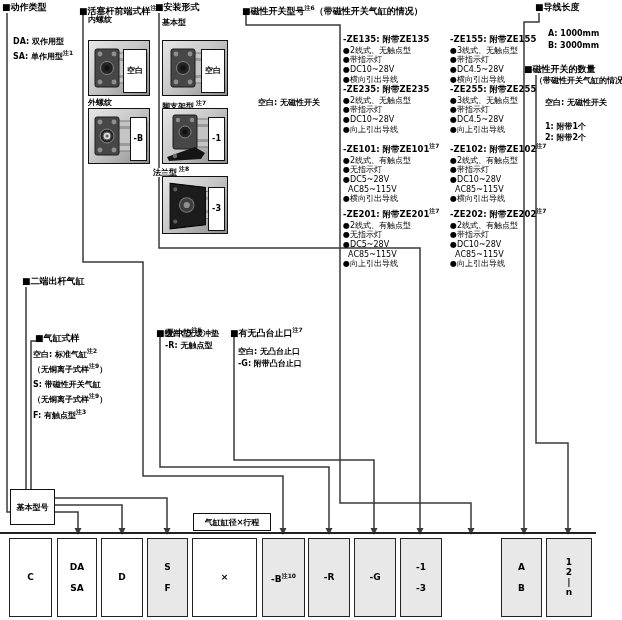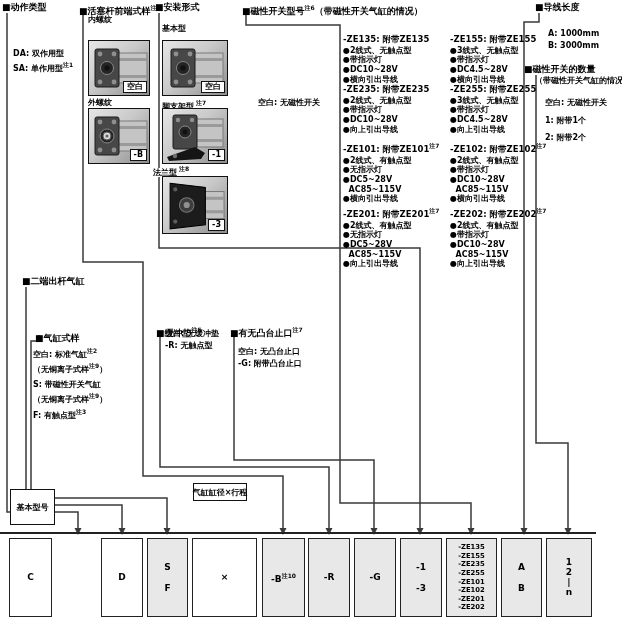--- a/index.html
+++ b/index.html
@@ -138,7 +138,7 @@
     <span class="tag">-B</span>
   </div>
 
-  <div class="t" style="left:162px;top:19px">
+  <div class="t" style="left:162px;top:13px">
     <span class="optname">基本型</span><sup></sup>
   </div>
   <div class="photo" style="left:162px;top:40px;width:66px;height:56px">

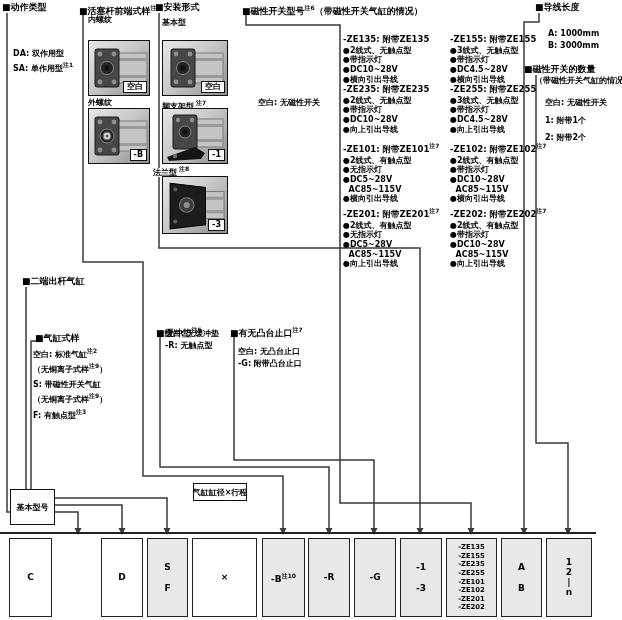--- a/index.html
+++ b/index.html
@@ -95,7 +95,7 @@
     <div class="t" style="left:11px;top:11px"><span>（带磁性开关气缸的情况）</span></div>
   </div>
 
-  <div class="t rows" style="left:13px;top:44px">
+  <div class="t rows" style="left:13px;top:32px">
     <div><span>DA: 双作用型</span><sup></sup></div>
     <div><span>SA: 单作用型</span><sup>注1</sup></div>
   </div>

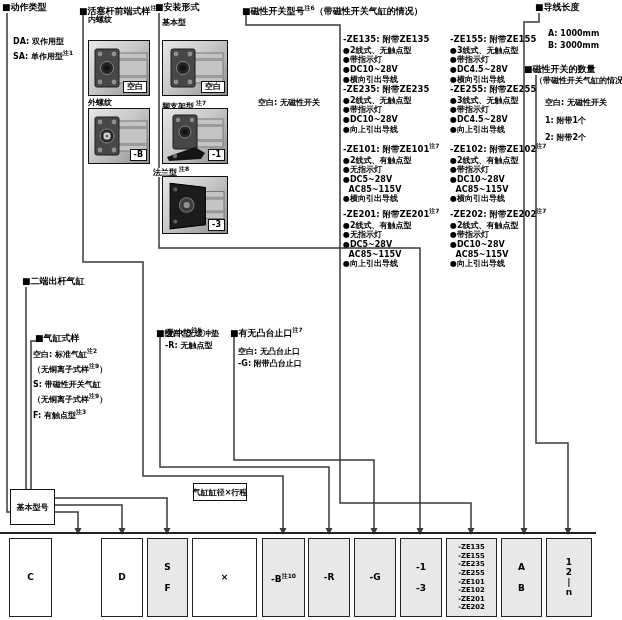--- a/index.html
+++ b/index.html
@@ -18,7 +18,7 @@
        font-size:8px;font-weight:bold;line-height:10px;padding:0 3px;}
   .entry{position:absolute;z-index:2;}
   .eh{font-size:8.5px;font-weight:bold;white-space:nowrap;margin-bottom:2px;line-height:10px;}
-  .bl{font-size:8px;font-weight:bold;line-height:9.6px;white-space:pre;}
+  .bl{font-size:8px;font-weight:normal;line-height:9.6px;white-space:pre;}
   .sep{position:absolute;z-index:2;background:#222;}
   .lblbox{position:absolute;z-index:2;border:1px solid #111;background:#fff;box-sizing:border-box;
           font-size:8px;font-weight:bold;display:flex;align-items:center;justify-content:center;white-space:nowrap;}

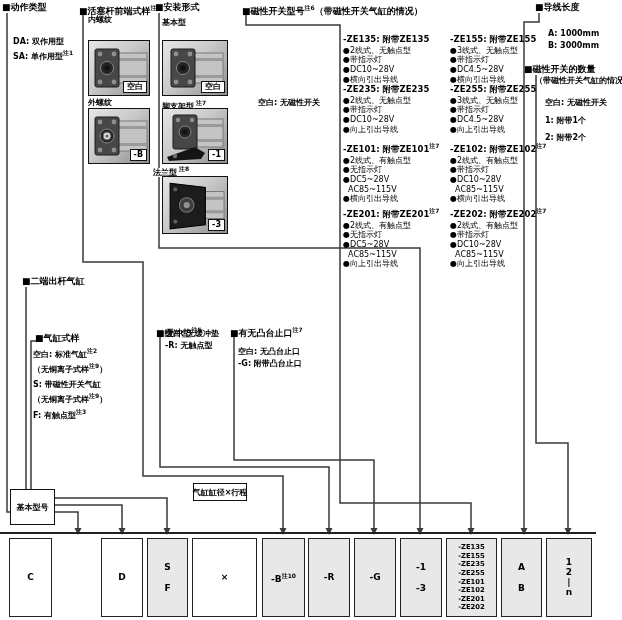--- a/index.html
+++ b/index.html
@@ -15,7 +15,7 @@
          border:1px solid #111;box-sizing:border-box;}
   .photo svg{display:block;width:100%;height:100%;}
   .tag{position:absolute;right:2px;bottom:2px;z-index:4;background:#fff;border:1px solid #111;
-       font-size:8px;font-weight:bold;line-height:10px;padding:0 3px;}
+       font-size:8px;font-weight:bold;line-height:10px;padding:16px 3px;}
   .entry{position:absolute;z-index:2;}
   .eh{font-size:8.5px;font-weight:bold;white-space:nowrap;margin-bottom:2px;line-height:10px;}
   .bl{font-size:8px;font-weight:normal;line-height:9.6px;white-space:pre;}

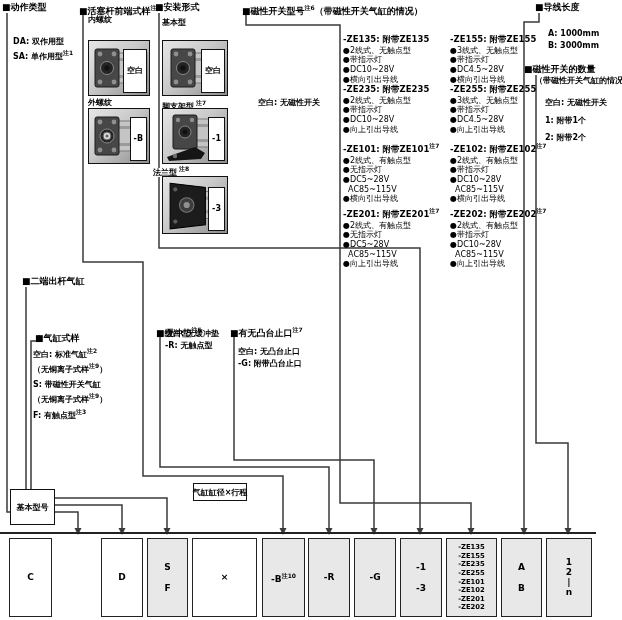--- a/index.html
+++ b/index.html
@@ -281,7 +281,7 @@
   </div>
 
   <div class="t" style="left:545px;top:97px"><span>空白: 无磁性开关</span></div>
-  <div class="t" style="left:545px;top:115px"><span>1: 附带1个</span></div>
+  <div class="t" style="left:545px;top:121px"><span>1: 附带1个</span></div>
   <div class="t" style="left:545px;top:132px"><span>2: 附带2个</span></div>
 
   <div class="lblbox" style="left:10px;top:489px;width:45px;height:36px">

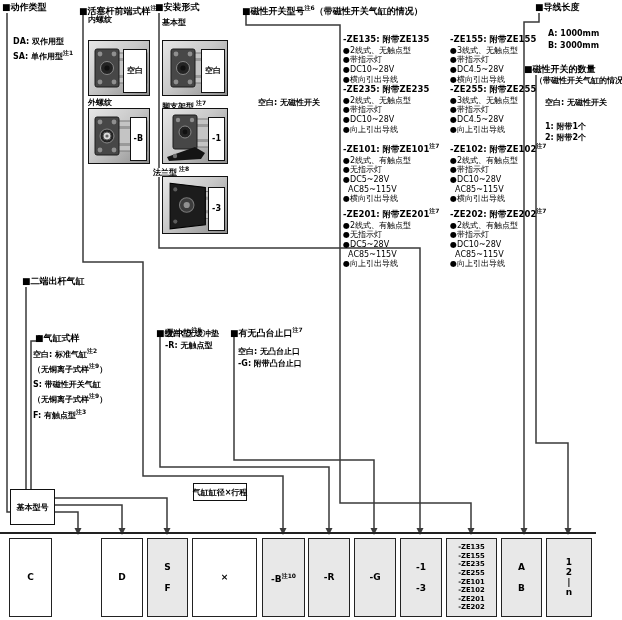--- a/index.html
+++ b/index.html
@@ -287,7 +287,7 @@
   <div class="lblbox" style="left:10px;top:489px;width:45px;height:36px">
     <span>基本型号</span>
   </div>
-  <div class="lblbox" style="left:193px;top:483px;width:54px;height:18px">
+  <div class="lblbox" style="left:193px;top:513px;width:78px;height:18px">
     <span>气缸缸径×行程</span>
   </div>
   <div class="sep" style="left:0;top:532px;width:596px;height:2px"></div>

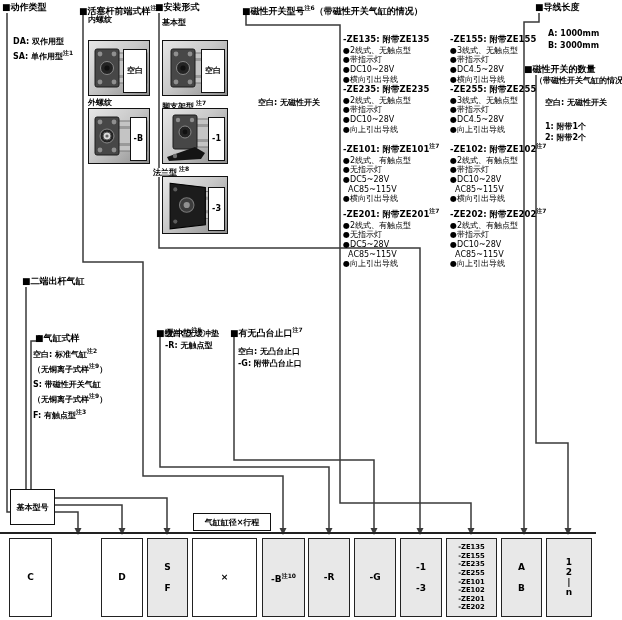--- a/index.html
+++ b/index.html
@@ -318,16 +318,6 @@
     <div class="ln">-1</div>
     <div class="ln">-3</div>
   </div>
-  <div class="obox shade ze" style="left:446px;width:51px">
-    <div class="ln">-ZE135</div>
-    <div class="ln">-ZE155</div>
-    <div class="ln">-ZE235</div>
-    <div class="ln">-ZE255</div>
-    <div class="ln">-ZE101</div>
-    <div class="ln">-ZE102</div>
-    <div class="ln">-ZE201</div>
-    <div class="ln">-ZE202</div>
-  </div>
   <div class="obox shade" style="left:501px;width:41px">
     <div class="ln">A</div>
     <div class="ln">B</div>

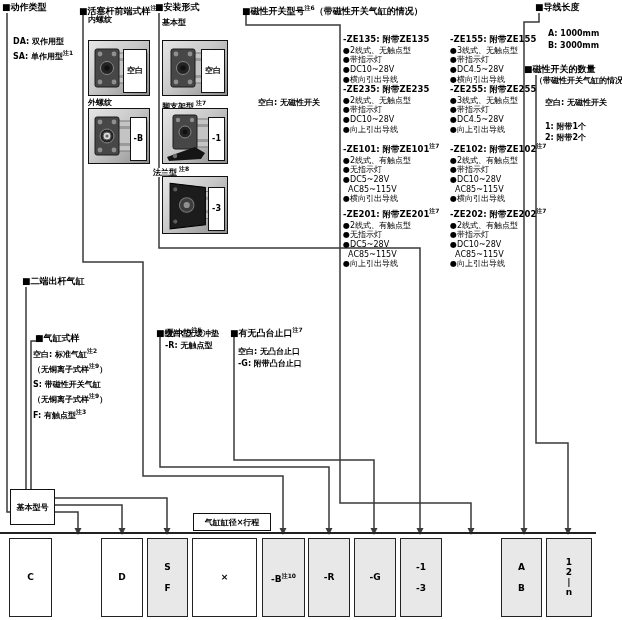--- a/index.html
+++ b/index.html
@@ -295,6 +295,10 @@
   <div class="obox" style="left:9px;width:43px">
     <div class="ln">C</div>
   </div>
+  <div class="obox" style="left:57px;width:40px">
+    <div class="ln">DA</div>
+    <div class="ln">SA</div>
+  </div>
   <div class="obox" style="left:101px;width:42px">
     <div class="ln">D</div>
   </div>

